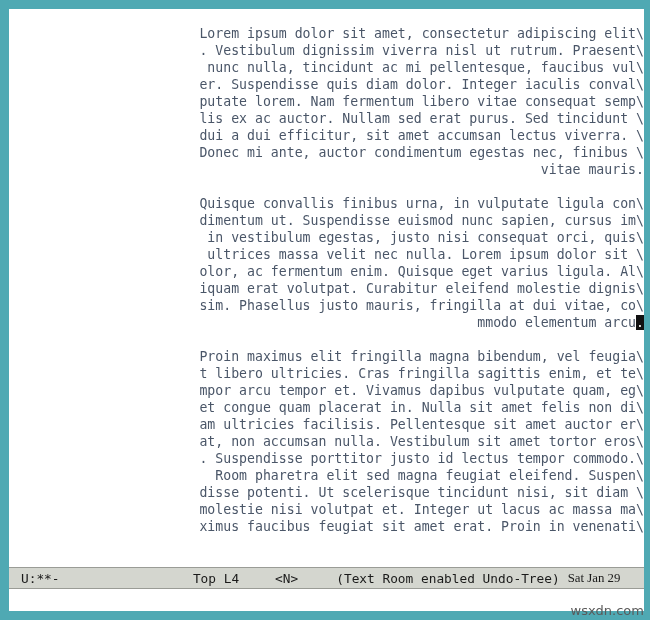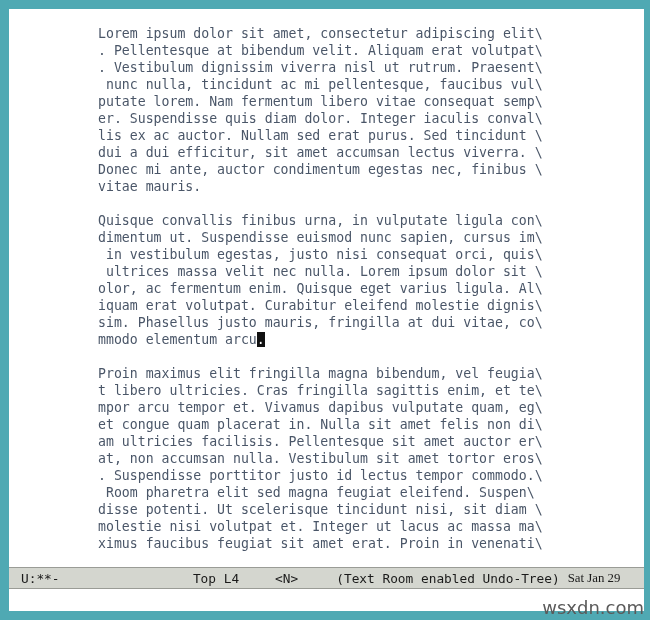--- a/index.html
+++ b/index.html
@@ -23,6 +23,7 @@
     height: 620px;
     background: #4fa9b3;
     box-sizing: border-box;
+    text-align: right;
   }
   
   .editor-window {

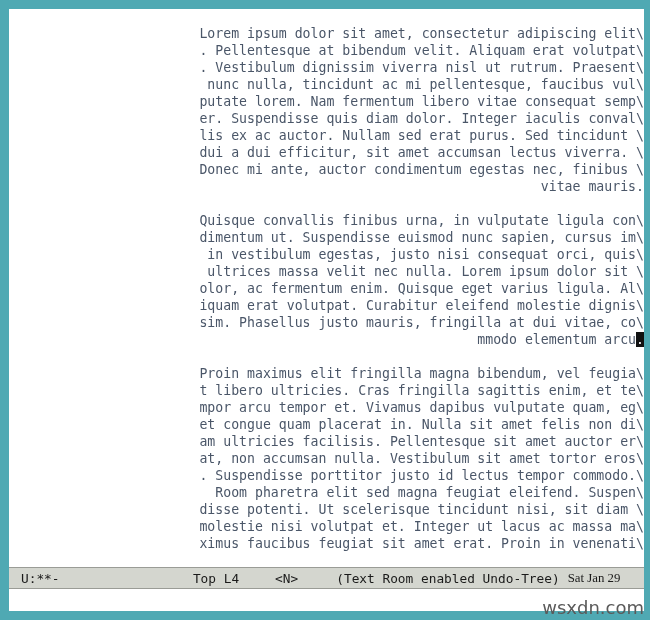--- a/index.html
+++ b/index.html
@@ -121,7 +121,6 @@
       <div class="text-area">
         <div class="text-inner" id="buffer-lines">
             <div class="line">Lorem ipsum dolor sit amet, consectetur adipiscing elit\</div>
-            <div class="line">. Pellentesque at bibendum velit. Aliquam erat volutpat\</div>
             <div class="line">. Vestibulum dignissim viverra nisl ut rutrum. Praesent\</div>
             <div class="line"> nunc nulla, tincidunt ac mi pellentesque, faucibus vul\</div>
             <div class="line">putate lorem. Nam fermentum libero vitae consequat semp\</div>

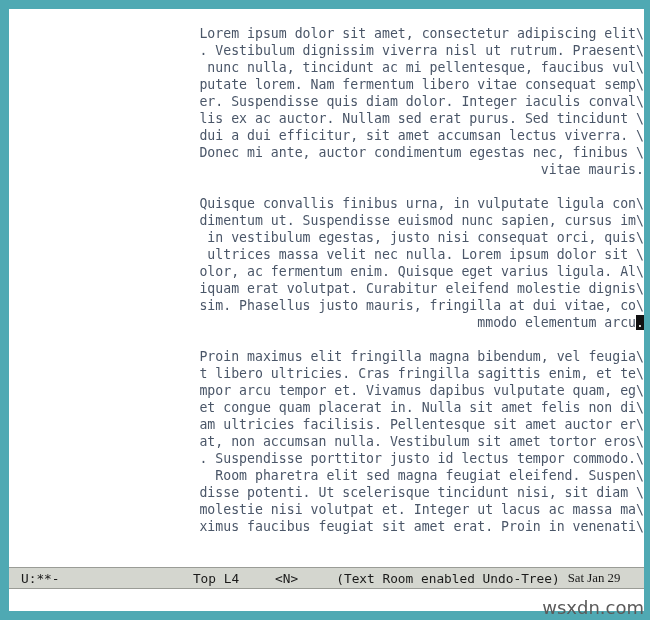--- a/index.html
+++ b/index.html
@@ -123,8 +123,8 @@
             <div class="line">Lorem ipsum dolor sit amet, consectetur adipiscing elit\</div>
             <div class="line">. Vestibulum dignissim viverra nisl ut rutrum. Praesent\</div>
             <div class="line"> nunc nulla, tincidunt ac mi pellentesque, faucibus vul\</div>
+            <div class="line">er. Suspendisse quis diam dolor. Integer iaculis conval\</div>
             <div class="line">putate lorem. Nam fermentum libero vitae consequat semp\</div>
-            <div class="line">er. Suspendisse quis diam dolor. Integer iaculis conval\</div>
             <div class="line">lis ex ac auctor. Nullam sed erat purus. Sed tincidunt \</div>
             <div class="line">dui a dui efficitur, sit amet accumsan lectus viverra. \</div>
             <div class="line">Donec mi ante, auctor condimentum egestas nec, finibus \</div>

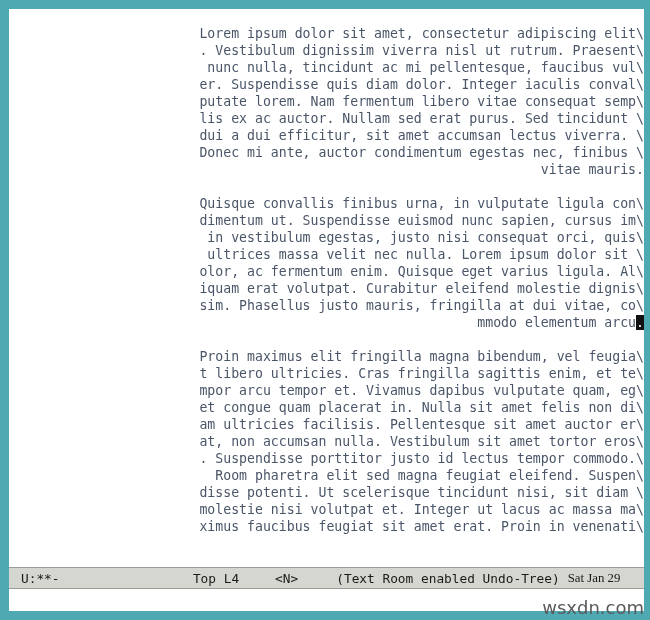--- a/index.html
+++ b/index.html
@@ -105,7 +105,7 @@
     right: 6px;
     bottom: 2px;
     font-family: "DejaVu Sans", "Liberation Sans", sans-serif;
-    font-size: 18px;
+    font-size: 13px;
     color: #5a5a5a;
     letter-spacing: 0px;
   }

